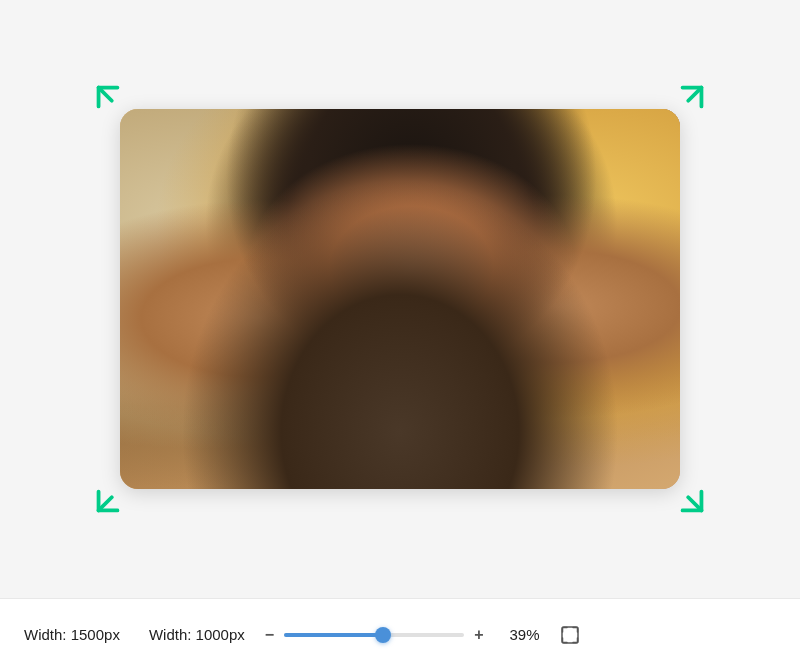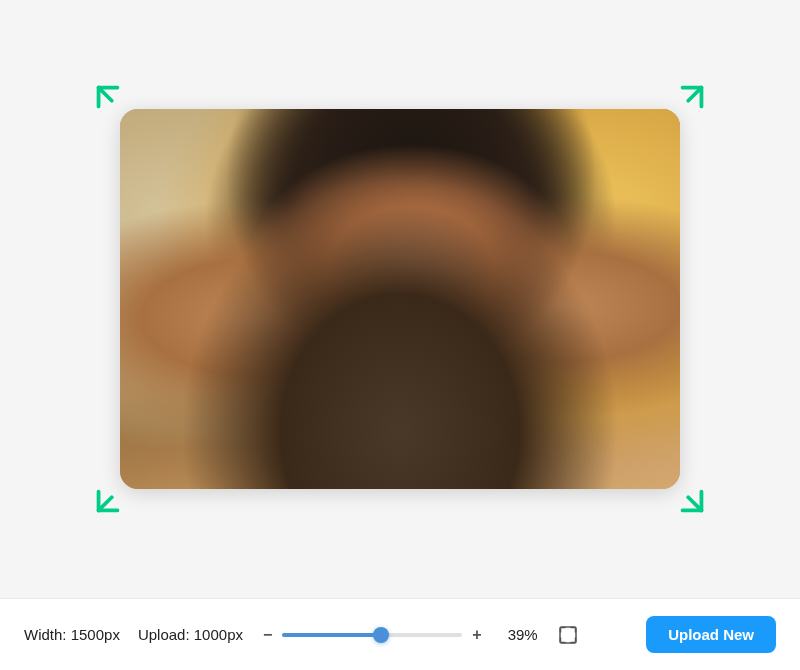--- a/index.html
+++ b/index.html
@@ -142,7 +142,7 @@
     .toolbar-info {
       display: flex;
       align-items: center;
-      gap: 0;
+      gap: 11px;
       flex: 0 0 auto;
     }
 

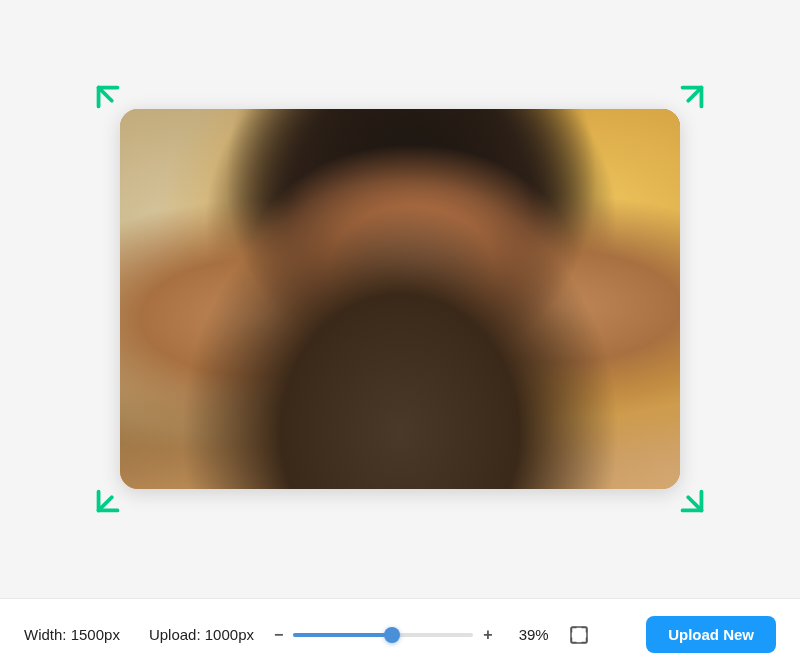--- a/index.html
+++ b/index.html
@@ -293,7 +293,7 @@
 
     <div class="toolbar-info">
       <span class="dimension-text">Width: 1500px</span>
-      <span class="dimension-text" style="margin-left: 18px;">Upload: 1000px</span>
+      <span class="dimension-text" style="margin-left: 18px;">Width: 1000px</span>
     </div>
 
     <div class="slider-group">

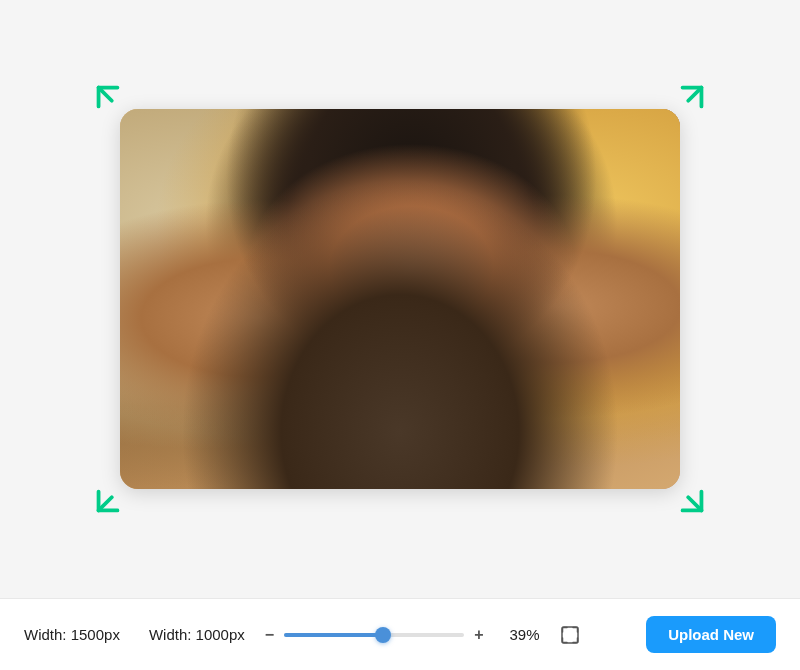--- a/index.html
+++ b/index.html
@@ -318,7 +318,6 @@
       </div>
     </div>
 
-    <button class="upload-btn">Upload New</button>
 
   </div>
 

